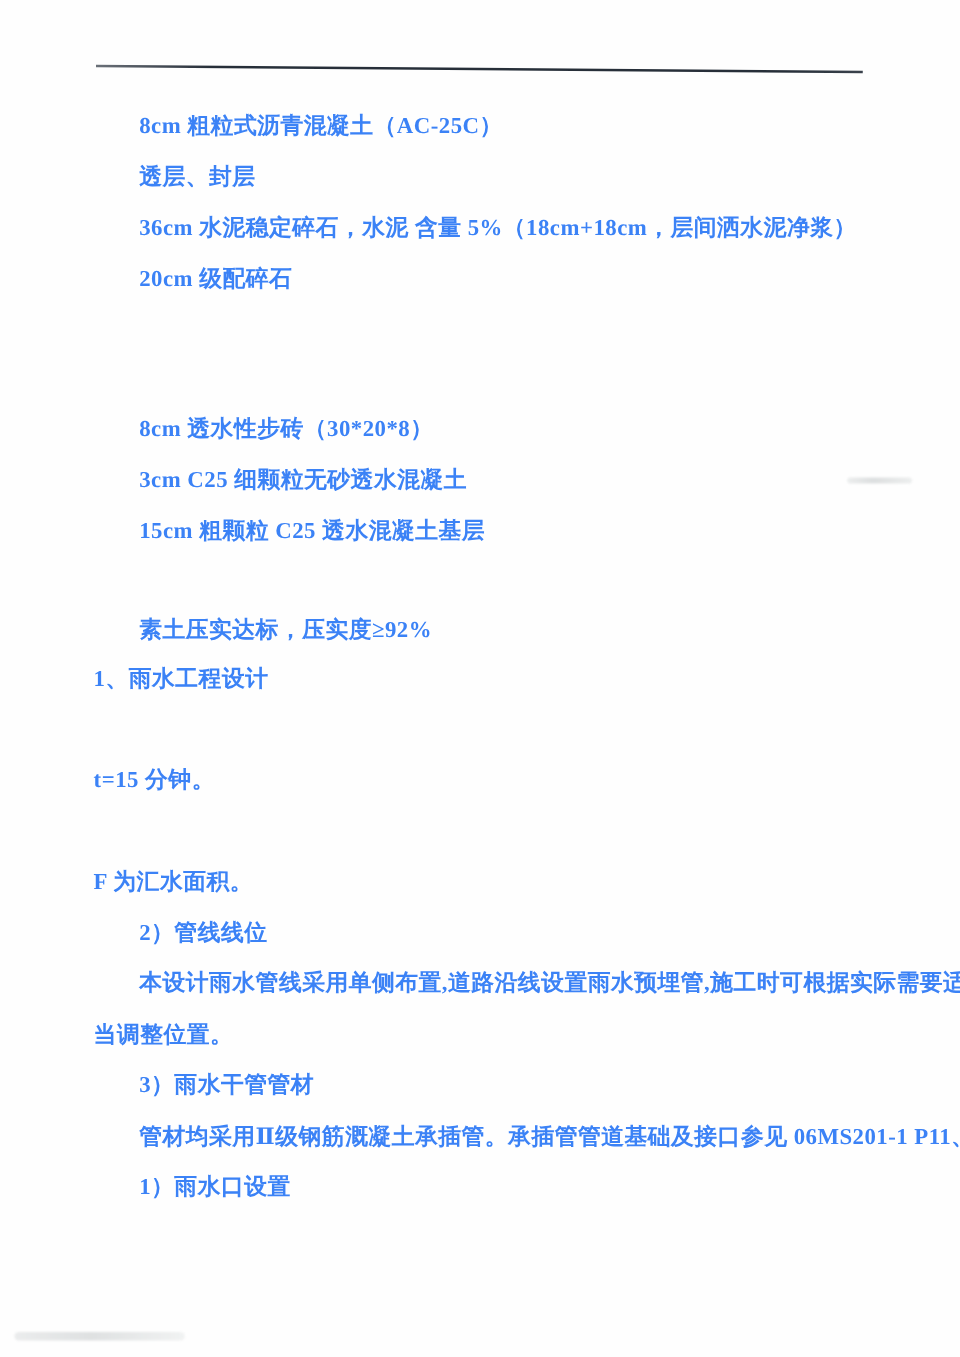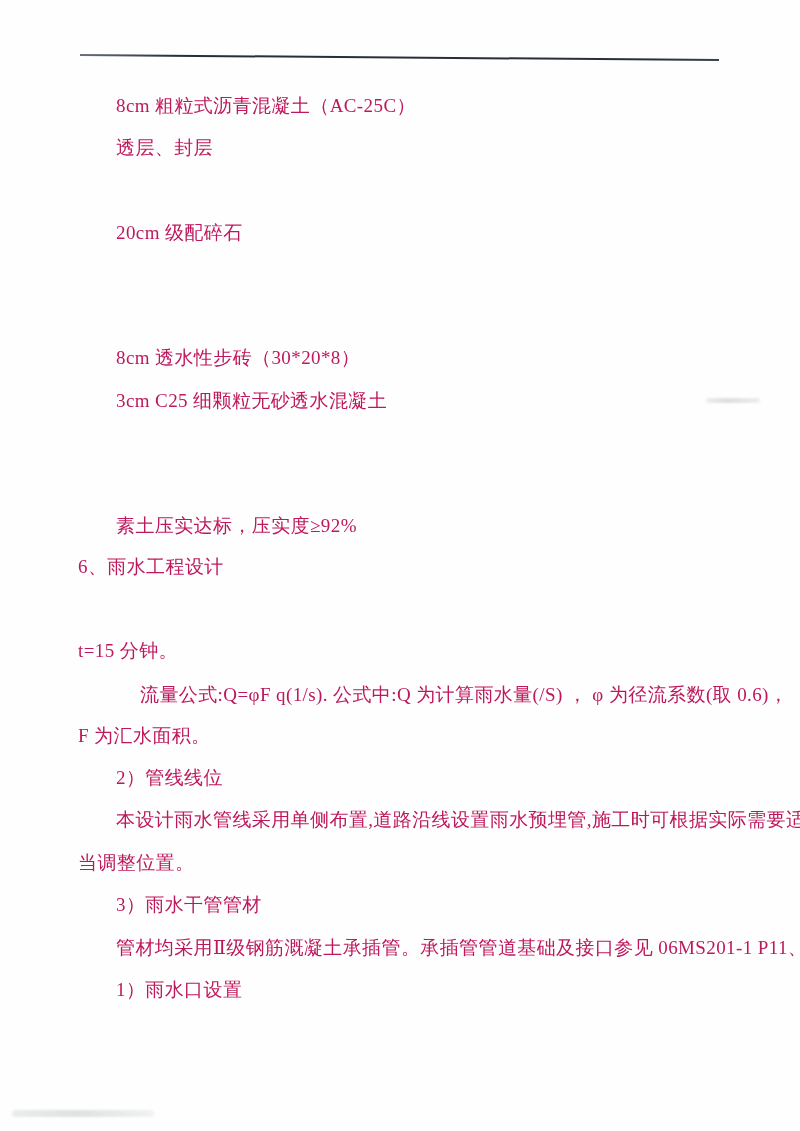--- a/index.html
+++ b/index.html
@@ -29,9 +29,10 @@
     position: absolute;
     font-size: 19px;
     line-height: 22px;
-    color: #be185d;
+    color: #3b82f6;
     letter-spacing: 0.4px;
     white-space: nowrap;
+    font-weight: bold;
   }
   .ind-0 { left: 78px; }
   .ind-1 { left: 116px; }

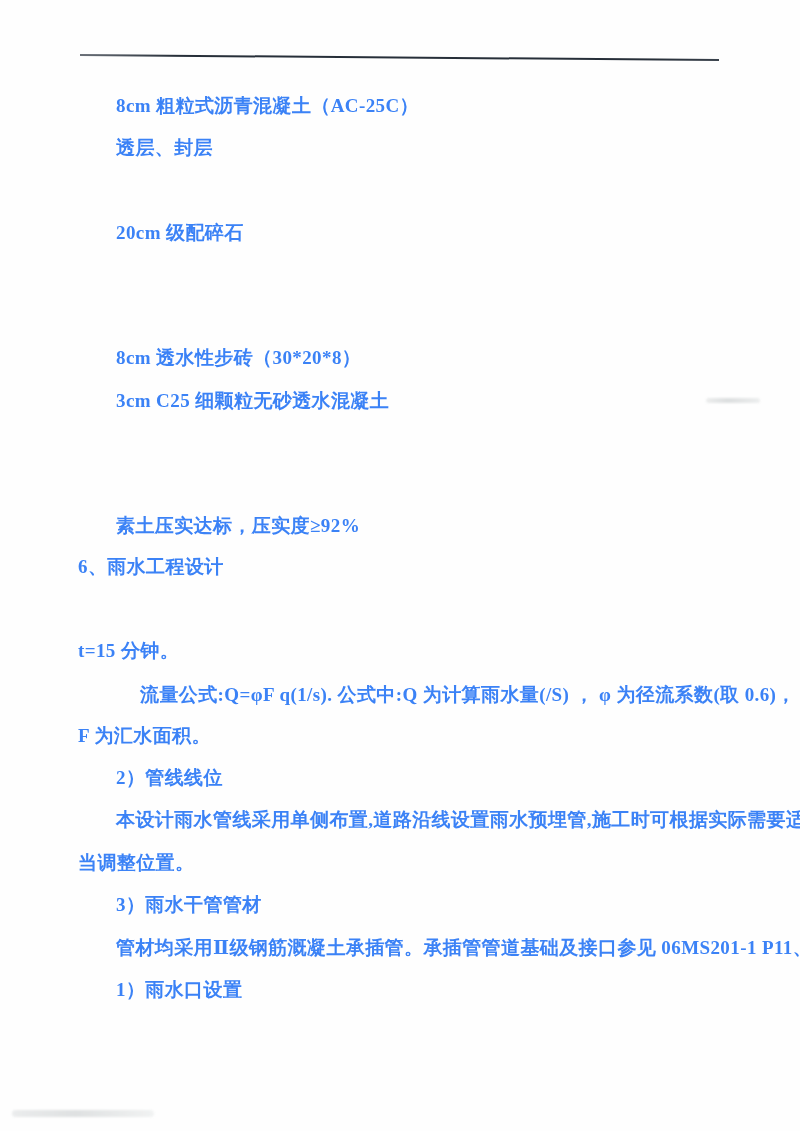--- a/index.html
+++ b/index.html
@@ -67,6 +67,7 @@
 
   <div class="text-line ind-1" style="top:95px">8cm 粗粒式沥青混凝土（AC-25C）</div>
   <div class="text-line ind-1" style="top:137px">透层、封层</div>
+  <div class="text-line ind-1" style="top:180px">36cm 水泥稳定碎石，水泥 含量 5%（18cm+18cm，层间洒水泥净浆）</div>
   <div class="text-line ind-1" style="top:222px">20cm 级配碎石</div>
   <div class="text-line ind-1" style="top:347px">8cm 透水性步砖（30*20*8）</div>
   <div class="text-line ind-1" style="top:390px">3cm C25 细颗粒无砂透水混凝土</div>

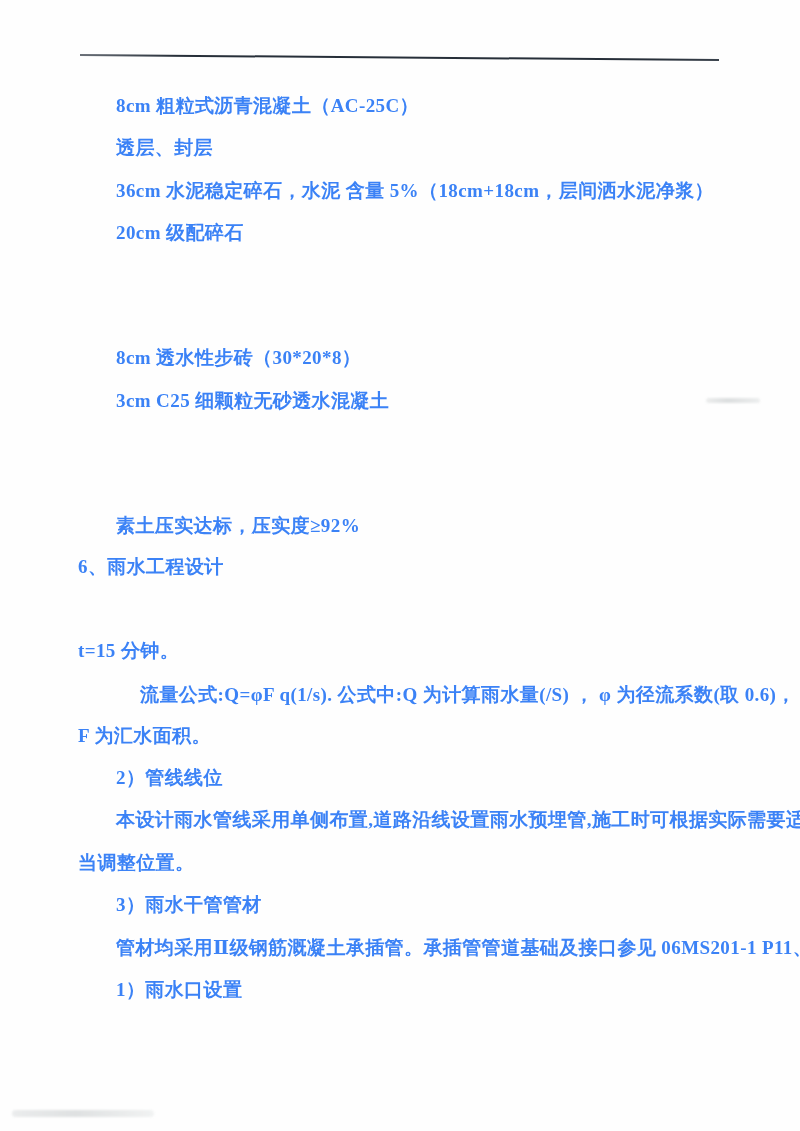--- a/index.html
+++ b/index.html
@@ -71,6 +71,7 @@
   <div class="text-line ind-1" style="top:222px">20cm 级配碎石</div>
   <div class="text-line ind-1" style="top:347px">8cm 透水性步砖（30*20*8）</div>
   <div class="text-line ind-1" style="top:390px">3cm C25 细颗粒无砂透水混凝土</div>
+  <div class="text-line ind-1" style="top:432px">15cm 粗颗粒 C25 透水混凝土基层</div>
   <div class="text-line ind-1" style="top:515px">素土压实达标，压实度≥92%</div>
   <div class="text-line ind-0" style="top:556px">6、雨水工程设计</div>
   <div class="text-line ind-0" style="top:640px">t=15 分钟。</div>

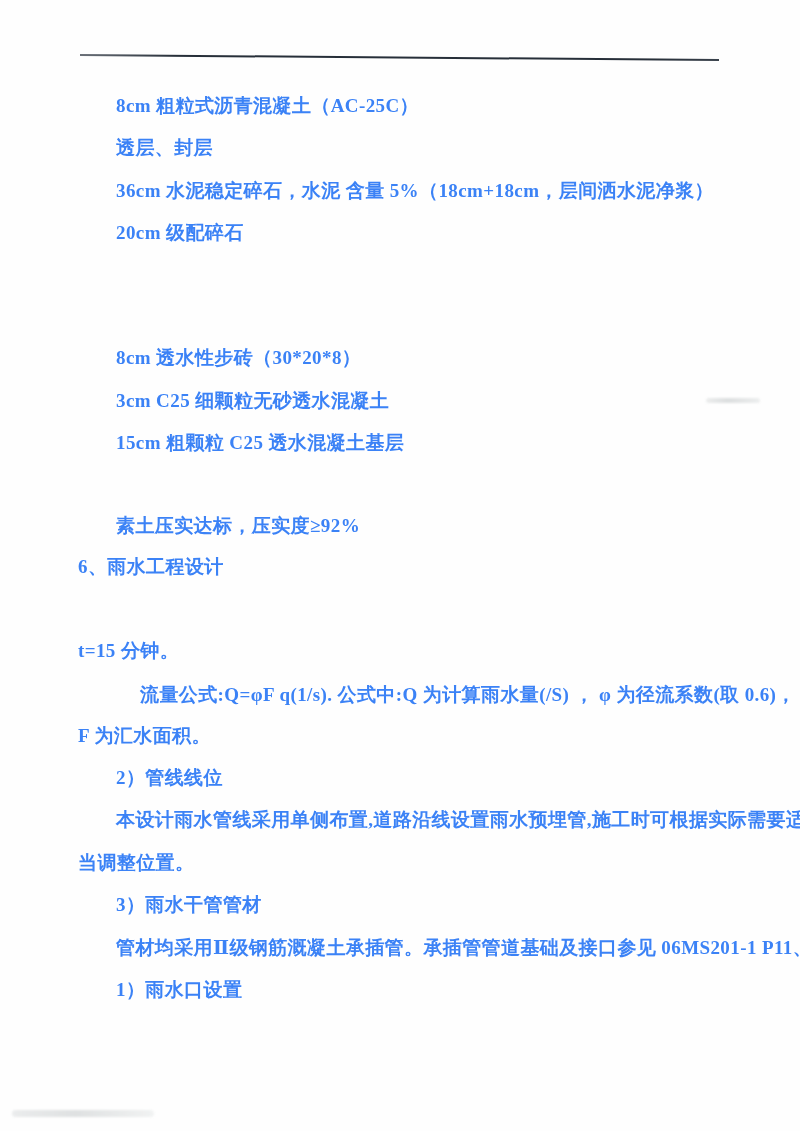--- a/index.html
+++ b/index.html
@@ -73,7 +73,7 @@
   <div class="text-line ind-1" style="top:390px">3cm C25 细颗粒无砂透水混凝土</div>
   <div class="text-line ind-1" style="top:432px">15cm 粗颗粒 C25 透水混凝土基层</div>
   <div class="text-line ind-1" style="top:515px">素土压实达标，压实度≥92%</div>
-  <div class="text-line ind-0" style="top:556px">6、雨水工程设计</div>
+  <div class="text-line ind-0" style="top:556px">1、雨水工程设计</div>
   <div class="text-line ind-0" style="top:640px">t=15 分钟。</div>
   <div class="text-line ind-2" style="top:684px">流量公式:Q=φF q(1/s). 公式中:Q 为计算雨水量(/S) ， φ 为径流系数(取 0.6)，</div>
   <div class="text-line ind-0" style="top:725px">F 为汇水面积。</div>

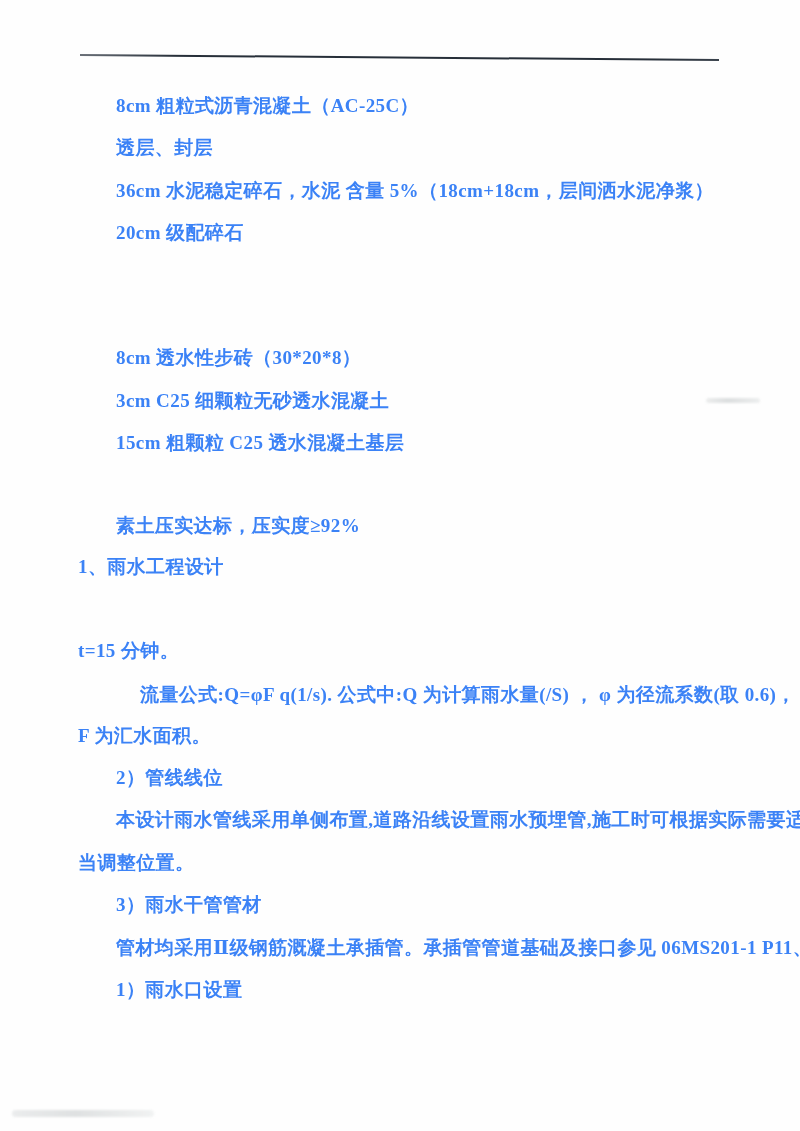--- a/index.html
+++ b/index.html
@@ -75,7 +75,6 @@
   <div class="text-line ind-1" style="top:515px">素土压实达标，压实度≥92%</div>
   <div class="text-line ind-0" style="top:556px">1、雨水工程设计</div>
   <div class="text-line ind-0" style="top:640px">t=15 分钟。</div>
-  <div class="text-line ind-2" style="top:684px">流量公式:Q=φF q(1/s). 公式中:Q 为计算雨水量(/S) ， φ 为径流系数(取 0.6)，</div>
   <div class="text-line ind-0" style="top:725px">F 为汇水面积。</div>
   <div class="text-line ind-1" style="top:767px">2）管线线位</div>
   <div class="text-line ind-1" style="top:809px">本设计雨水管线采用单侧布置,道路沿线设置雨水预埋管,施工时可根据实际需要适</div>

